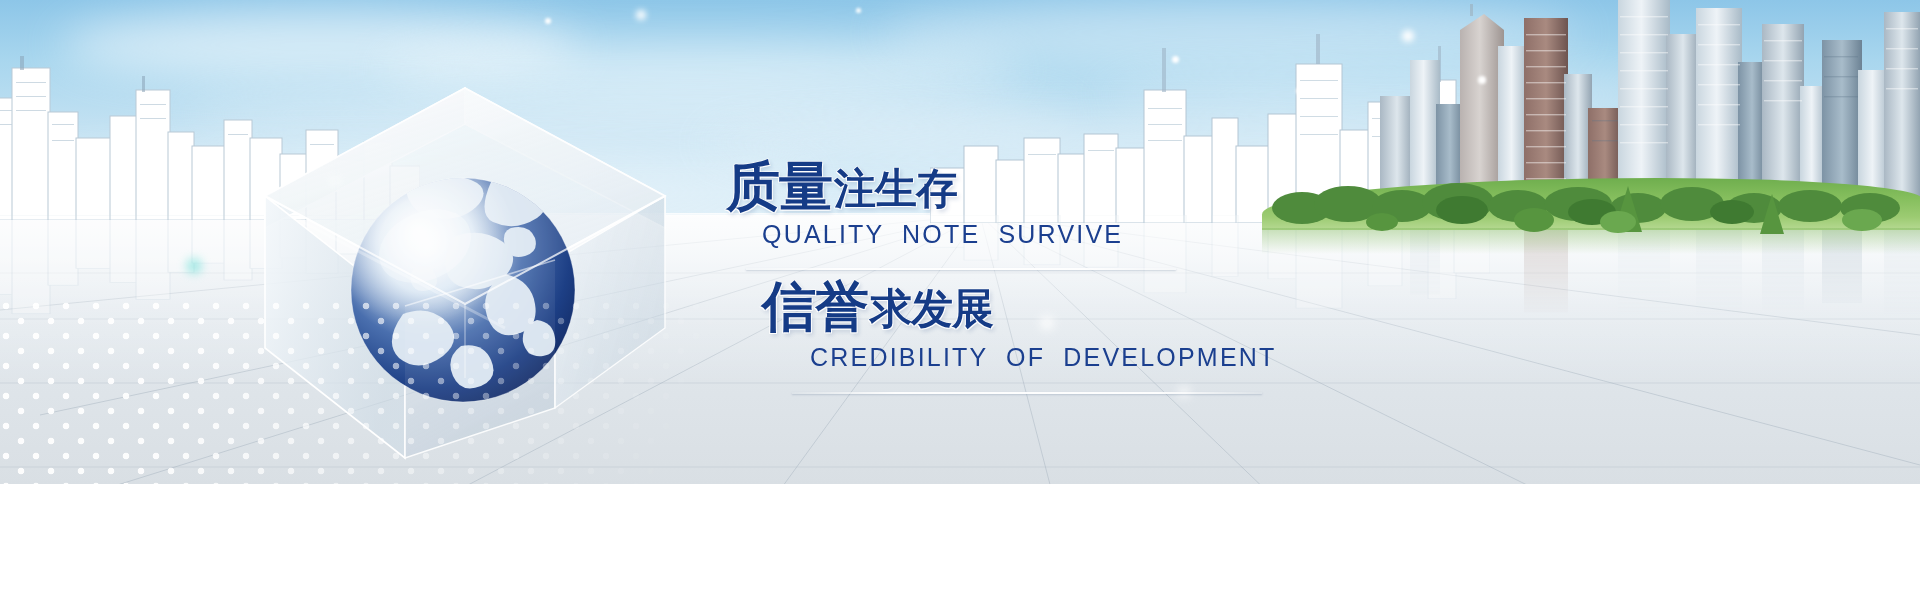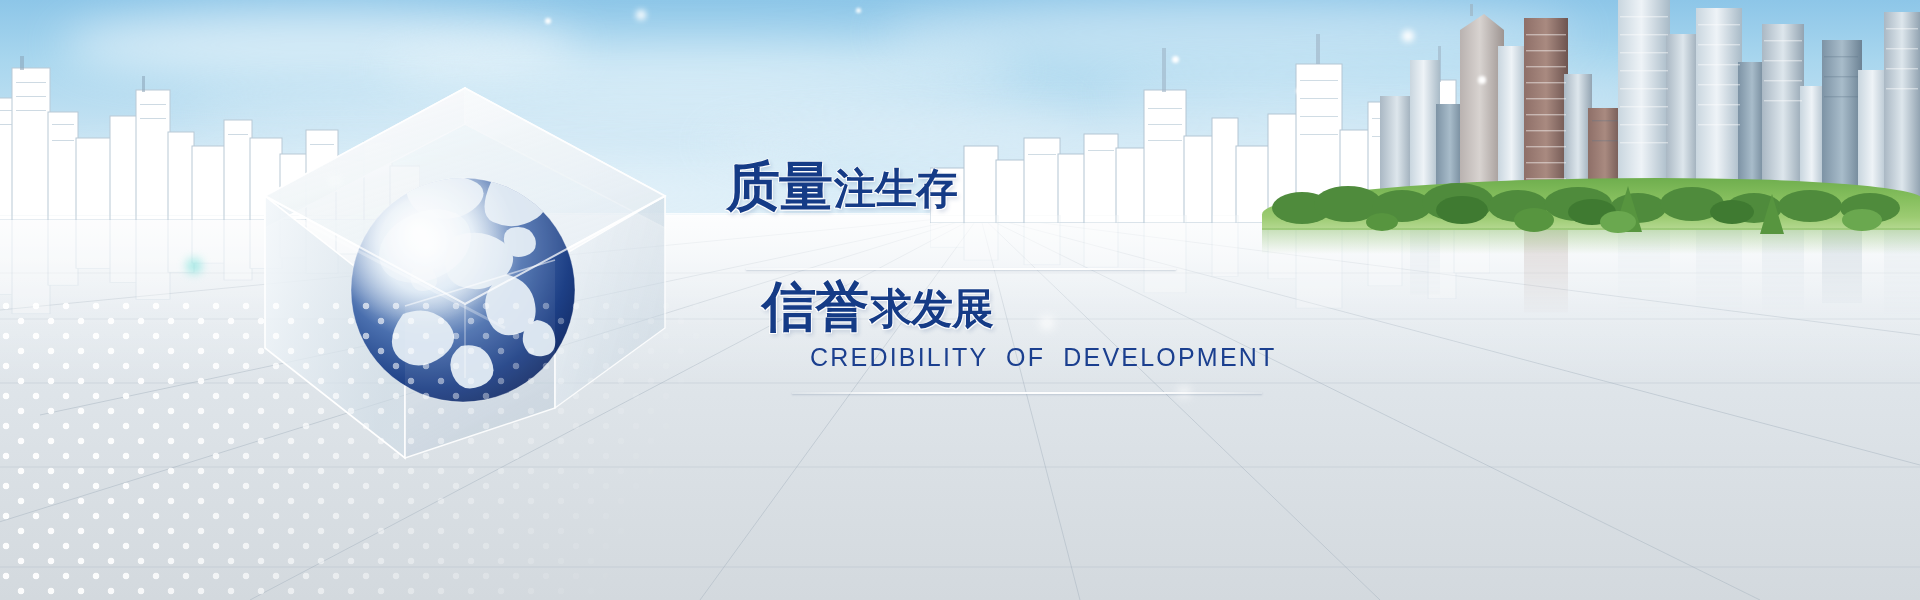--- a/index.html
+++ b/index.html
@@ -6,7 +6,7 @@
   html,body { width:1920px; height:600px; overflow:hidden; background:#fff; }
   body { font-family:"Liberation Sans", sans-serif; }
 
-  .banner { position:relative; width:1920px; height:600px; overflow:hidden; }
+  .banner { position:relative; width:1920px; height:484px; overflow:hidden; }
 
   
   .sky {

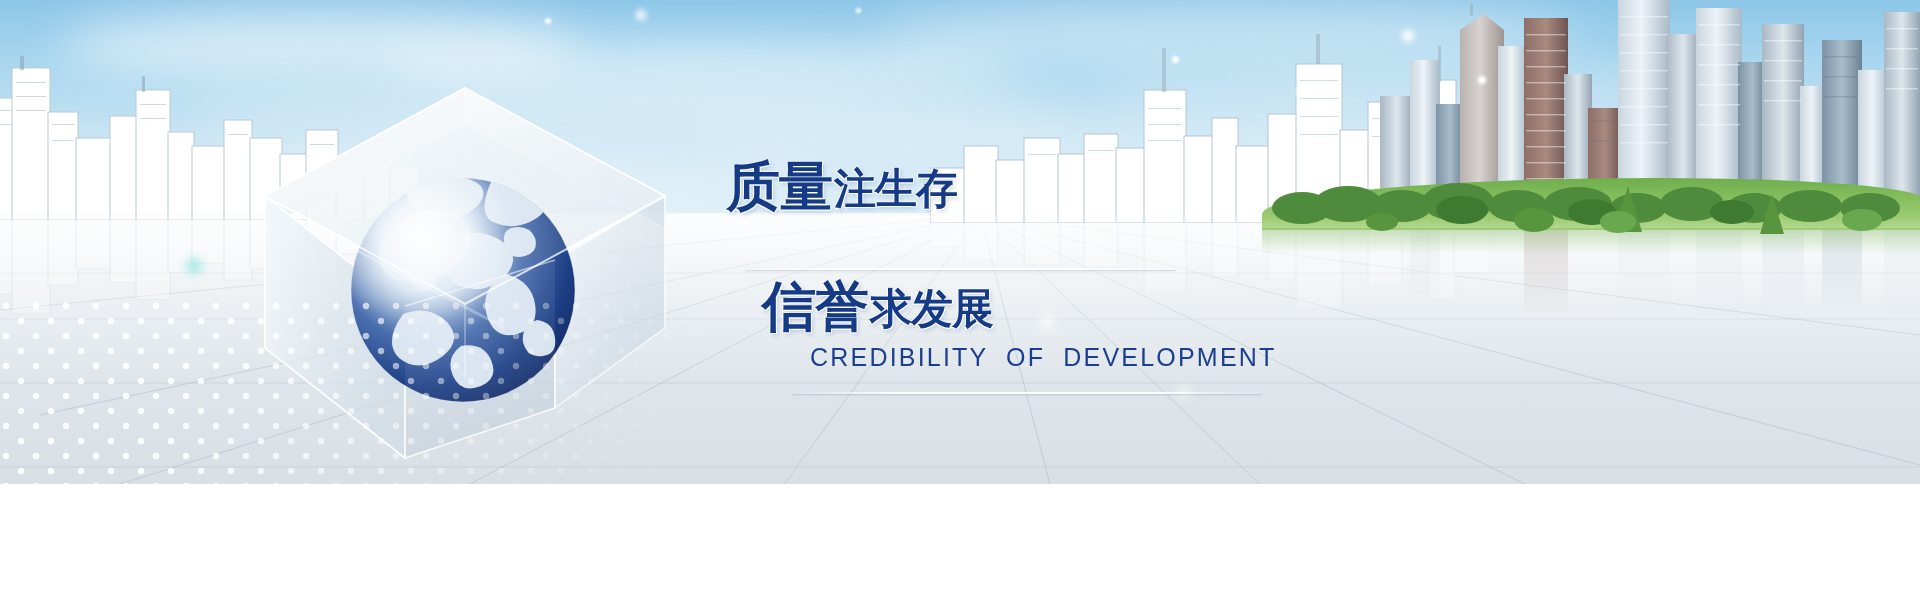--- a/index.html
+++ b/index.html
@@ -529,6 +529,7 @@
       <div class="cn-line">
         <span class="cn-big">质量</span><span class="cn-small">注生存</span>
       </div>
+      <div class="en-line">QUALITY  NOTE  SURVIVE</div>
       <div class="divider"></div>
     </div>
 

